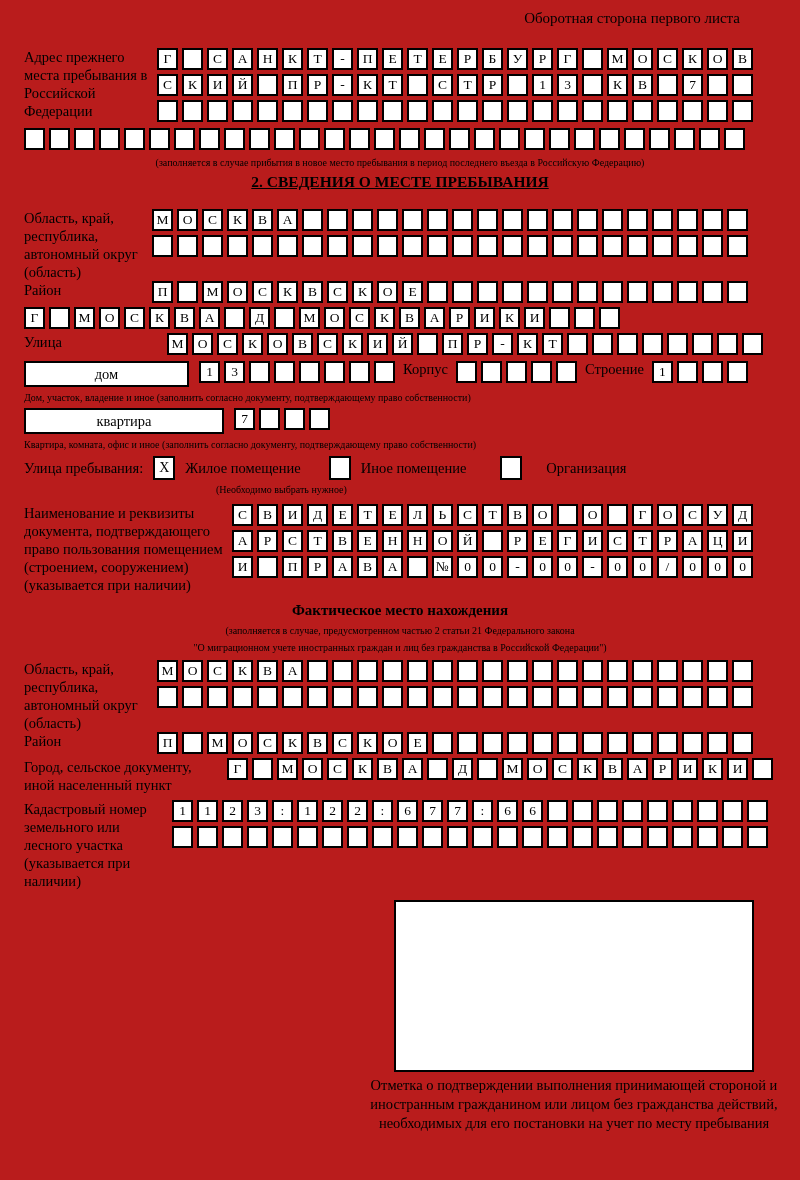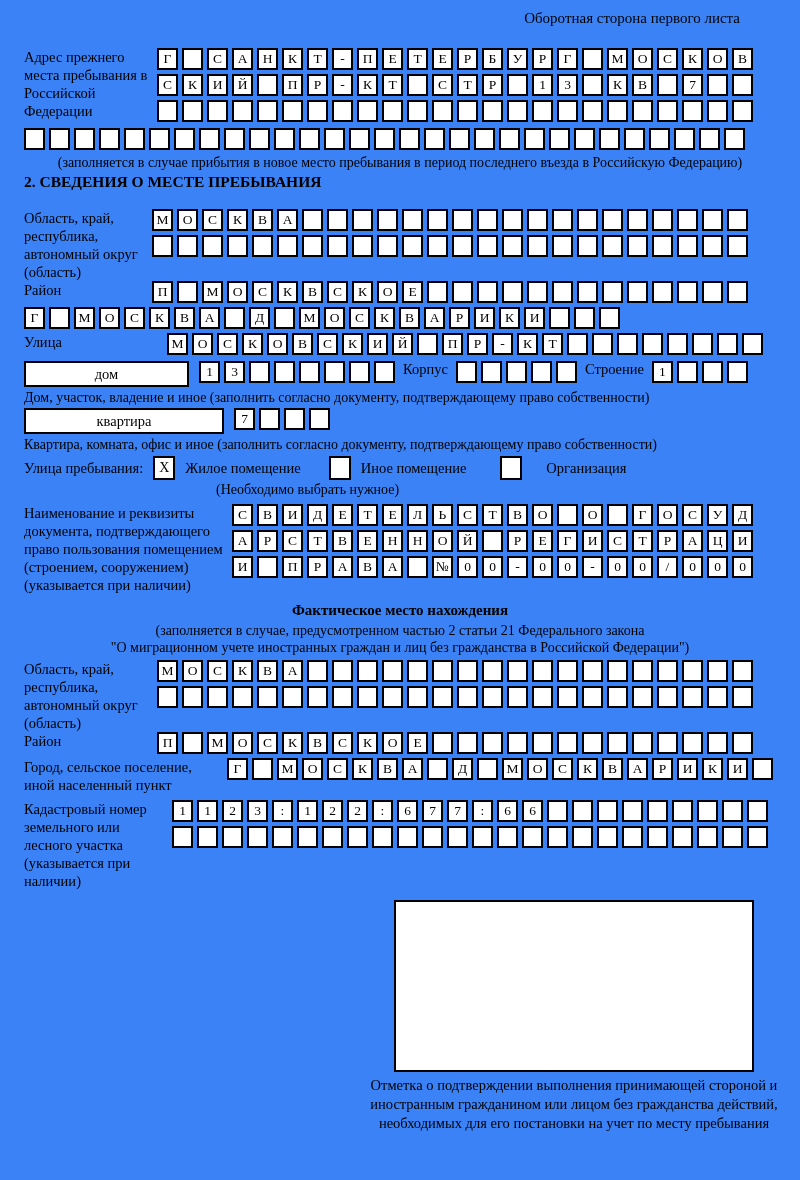--- a/index.html
+++ b/index.html
@@ -9,7 +9,7 @@
     box-sizing:border-box;
     padding:10px 24px 8px 24px;
     font-family:"Liberation Serif","DejaVu Serif",serif;
-    color:#000;background:#3b82f6;
+    color:#000;background:#b91c1c;
     overflow:hidden;
   }
   .header-note{

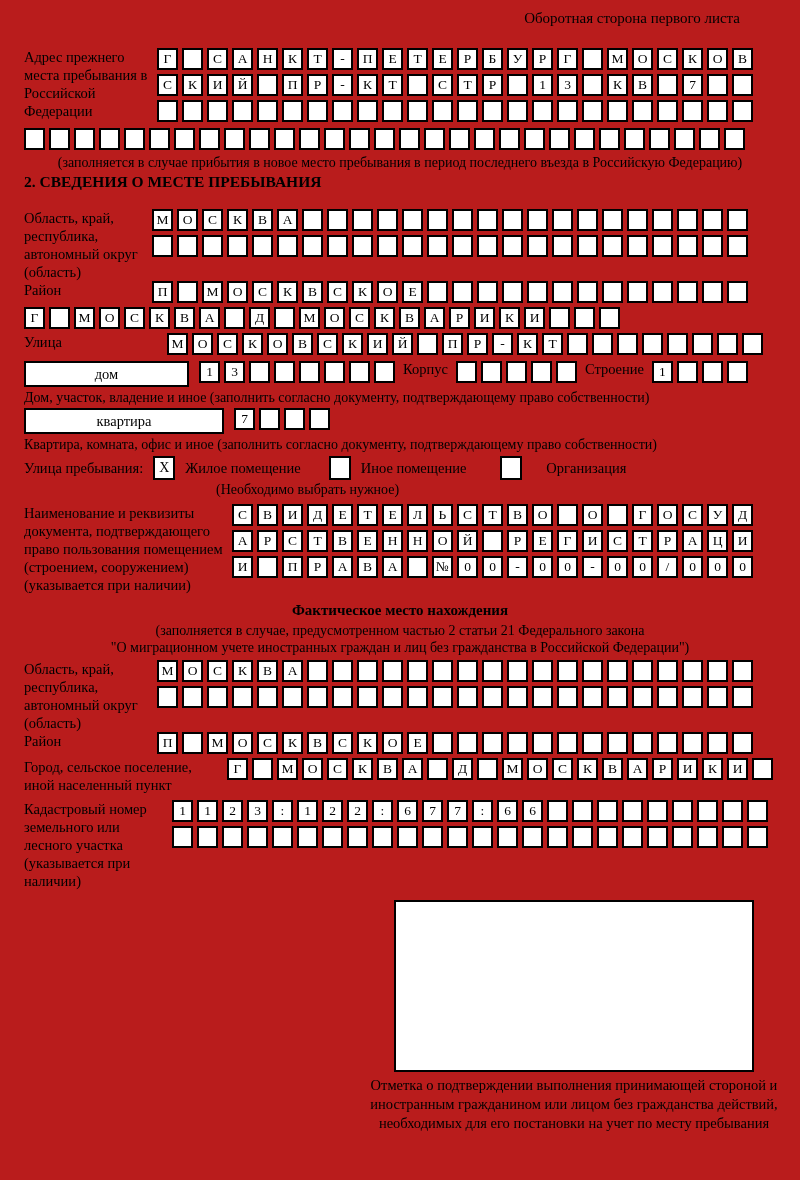--- a/index.html
+++ b/index.html
@@ -40,7 +40,7 @@
     background:#fff;
     flex-shrink:0;
   }
-  .note{font-size:14px;line-height:17px;}
+  .note{font-size:10px;line-height:17px;}
   .note.center{text-align:center;}
   .section-title{
     font-weight:bold;font-size:15.5px;

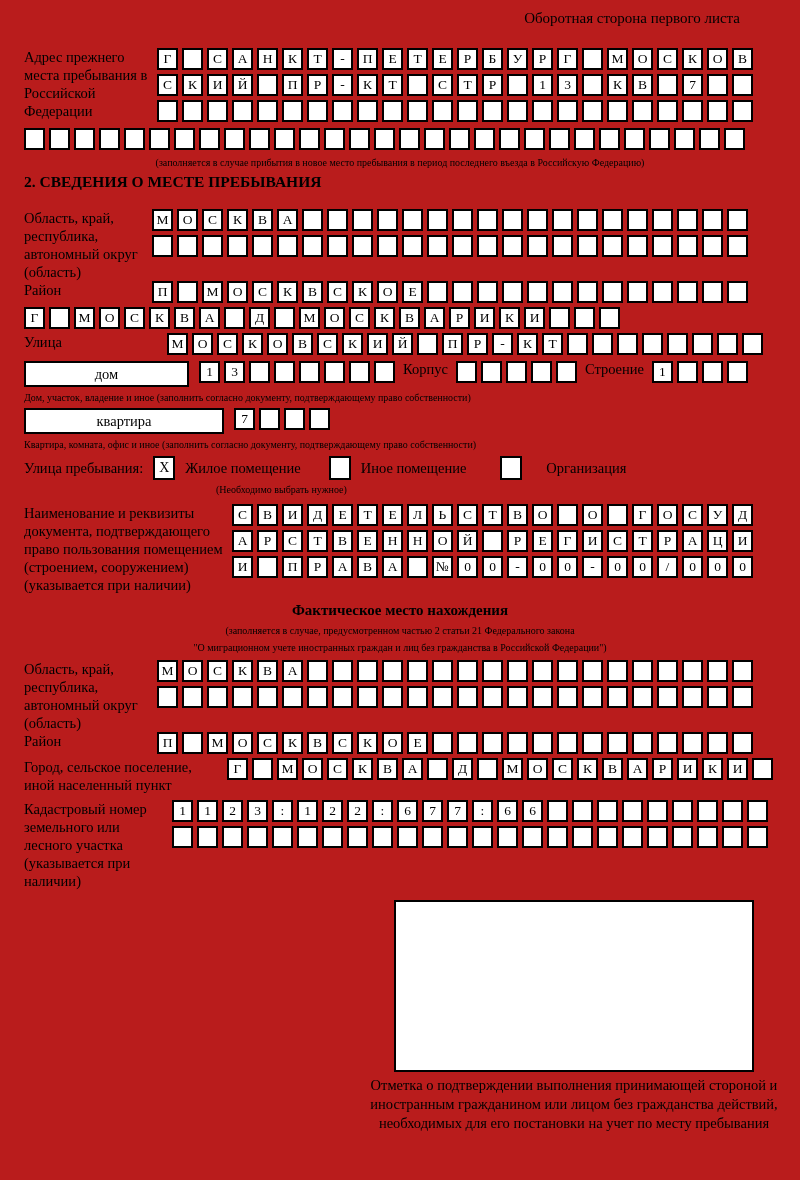--- a/index.html
+++ b/index.html
@@ -43,8 +43,8 @@
   .note{font-size:10px;line-height:17px;}
   .note.center{text-align:center;}
   .section-title{
-    font-weight:bold;font-size:15.5px;
-    height:20px;margin-top:2px;margin-bottom:16px;
+    text-align:center;font-weight:bold;font-size:15.5px;
+    height:20px;margin-top:2px;margin-bottom:16px;text-decoration:underline;
   }
   .inline-row{display:flex;align-items:flex-start;margin-top:2px;height:28px;}
   .label-box{

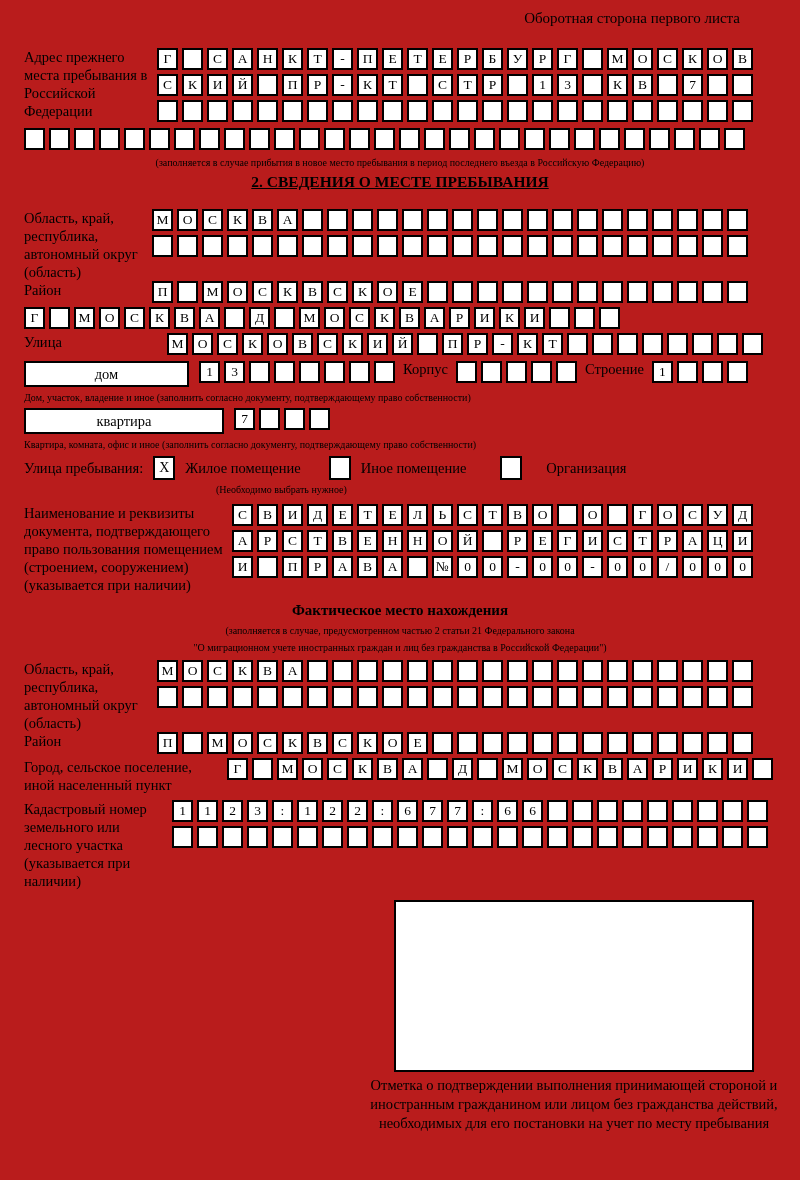--- a/index.html
+++ b/index.html
@@ -570,7 +570,7 @@
   </div>
 
   <div class="field">
-    <div class="field-label w195">Город, сельское поселение, иной населенный пункт</div>
+    <div class="field-label w195">Город, сельское документу, иной населенный пункт</div>
     <div class="cell-row">
         <div class="cell">Г</div>
         <div class="cell"></div>

